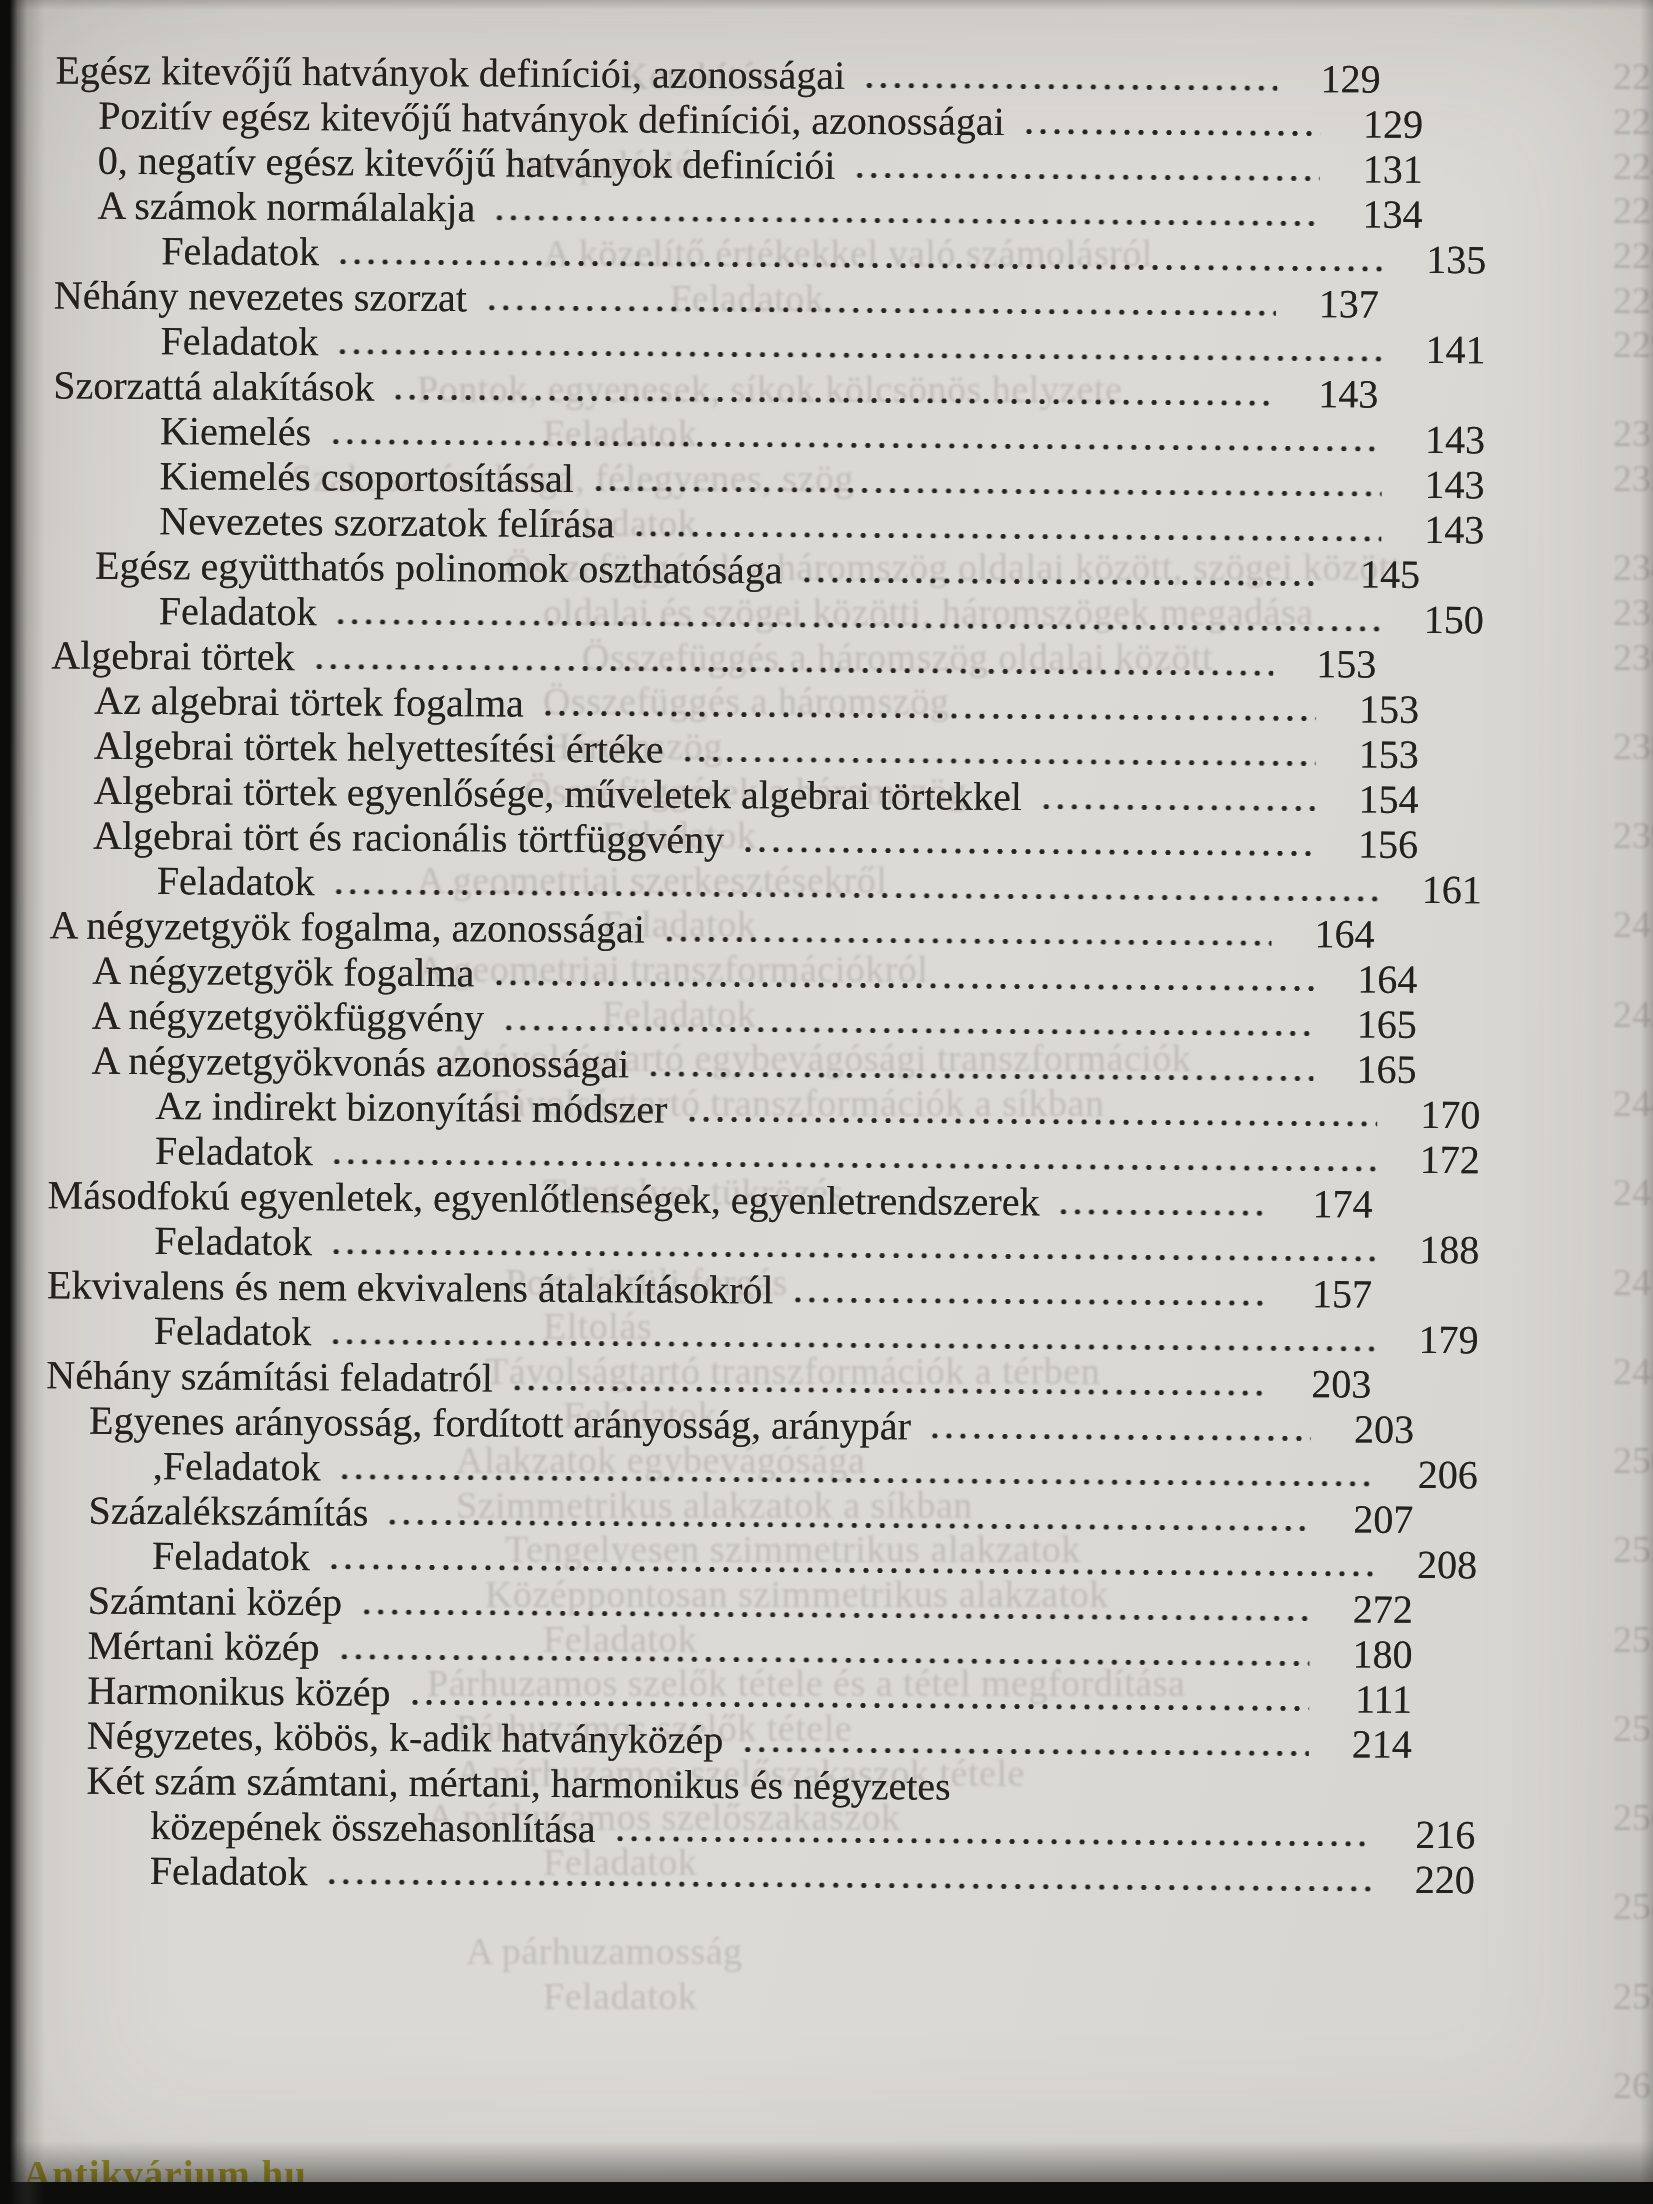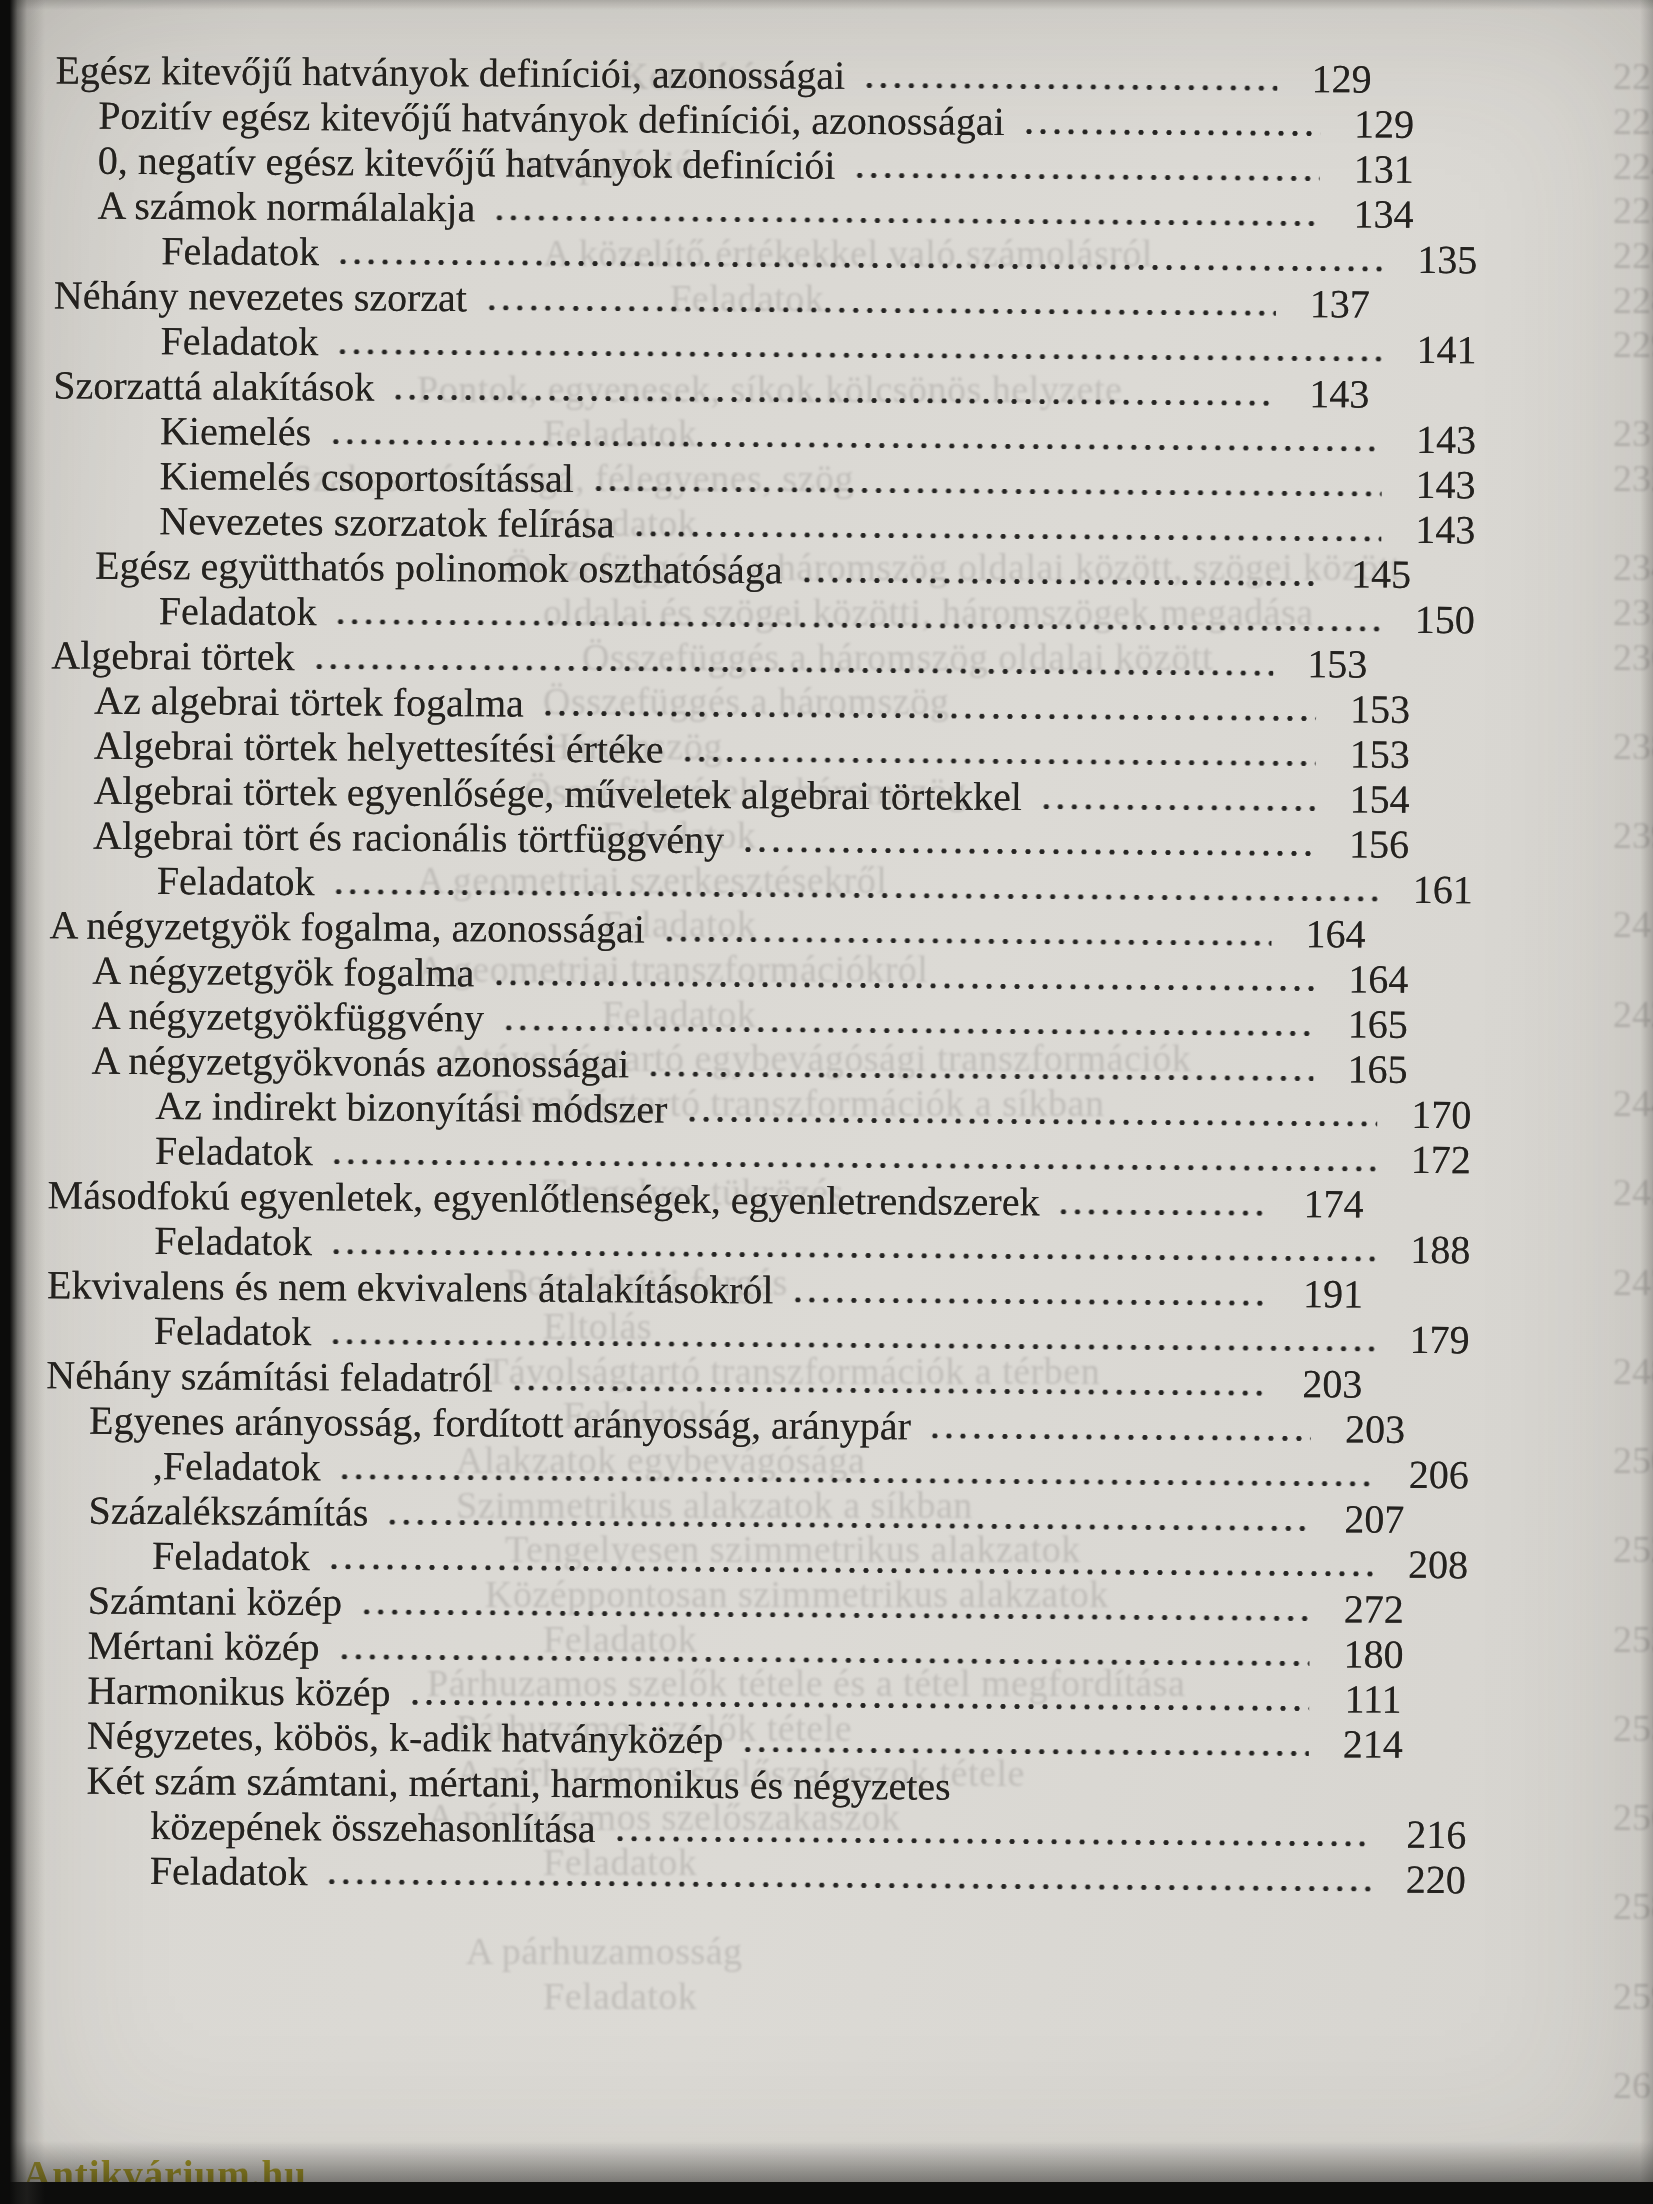--- a/index.html
+++ b/index.html
@@ -79,7 +79,7 @@
   }
   .pagenum {
     flex: 0 0 78px;
-    text-align: center;
+    text-align: right;
     white-space: nowrap;
   }
 

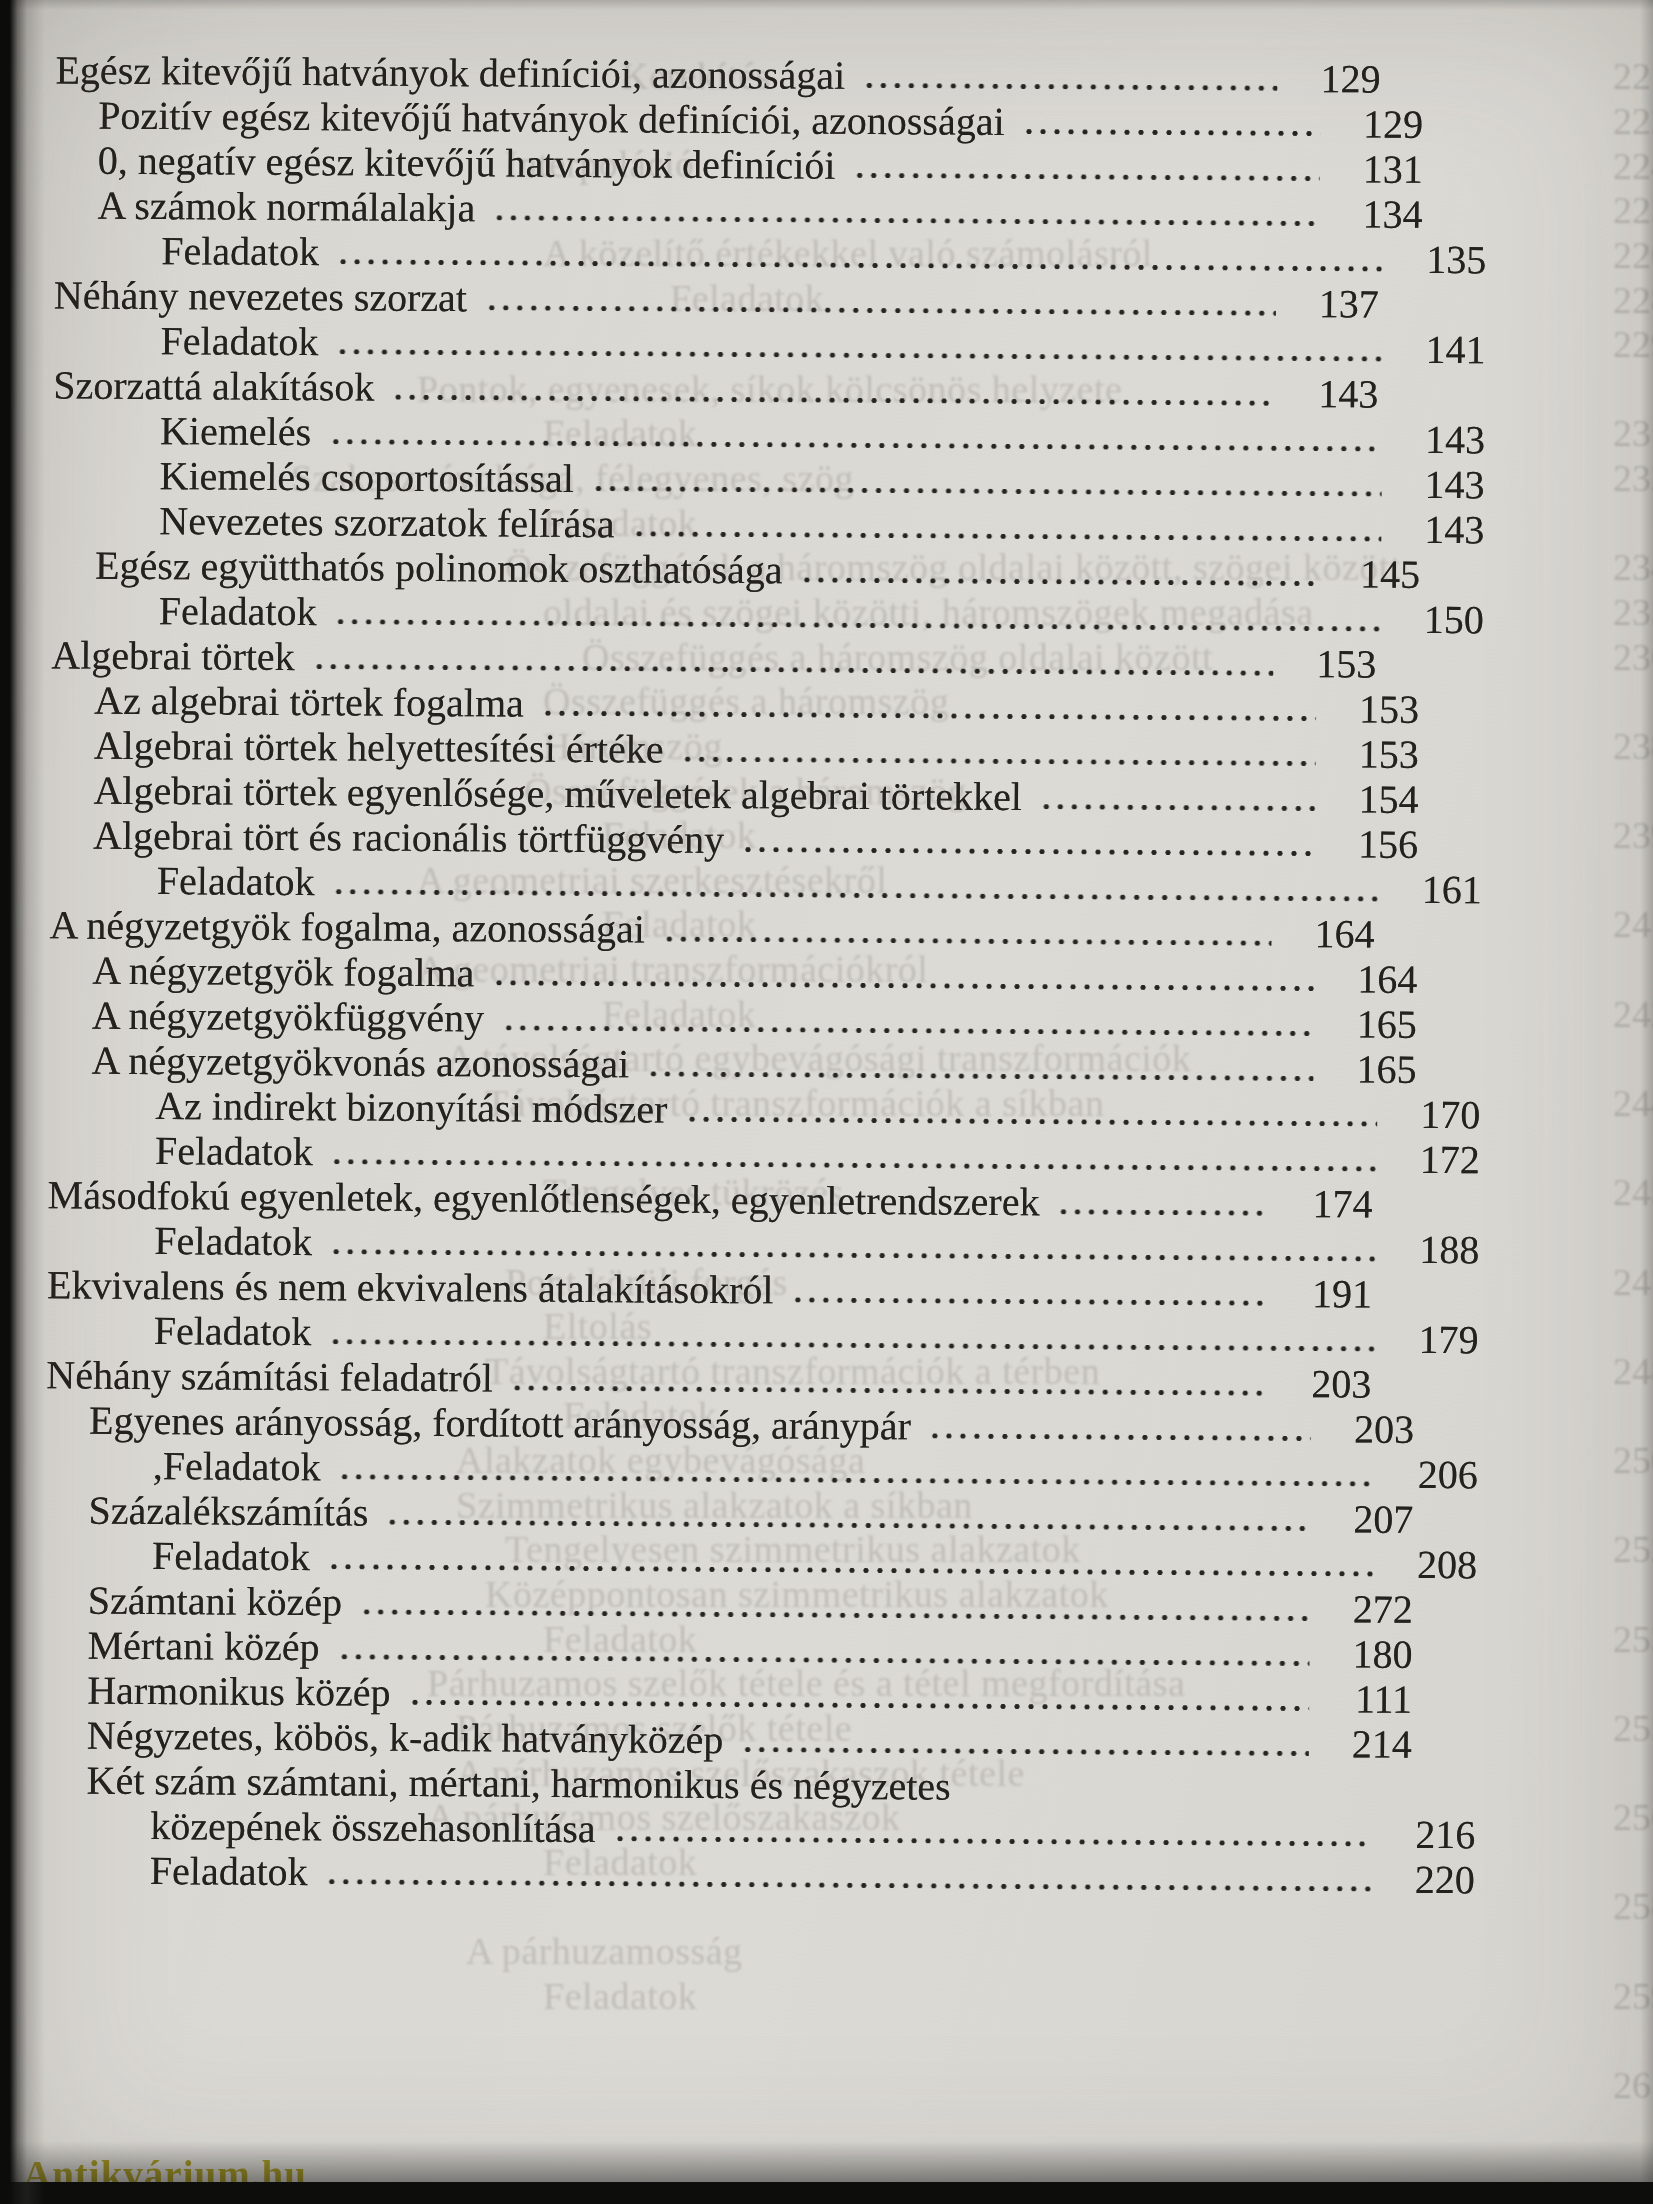--- a/index.html
+++ b/index.html
@@ -344,7 +344,7 @@
         <div class="toc-row indent-0">
           <span class="title">Ekvivalens és nem ekvivalens átalakításokról</span>
           <span class="leader"></span>
-          <span class="pagenum">191</span>
+          <span class="pagenum">157</span>
         </div>
         <div class="toc-row indent-2">
           <span class="title">Feladatok</span>

